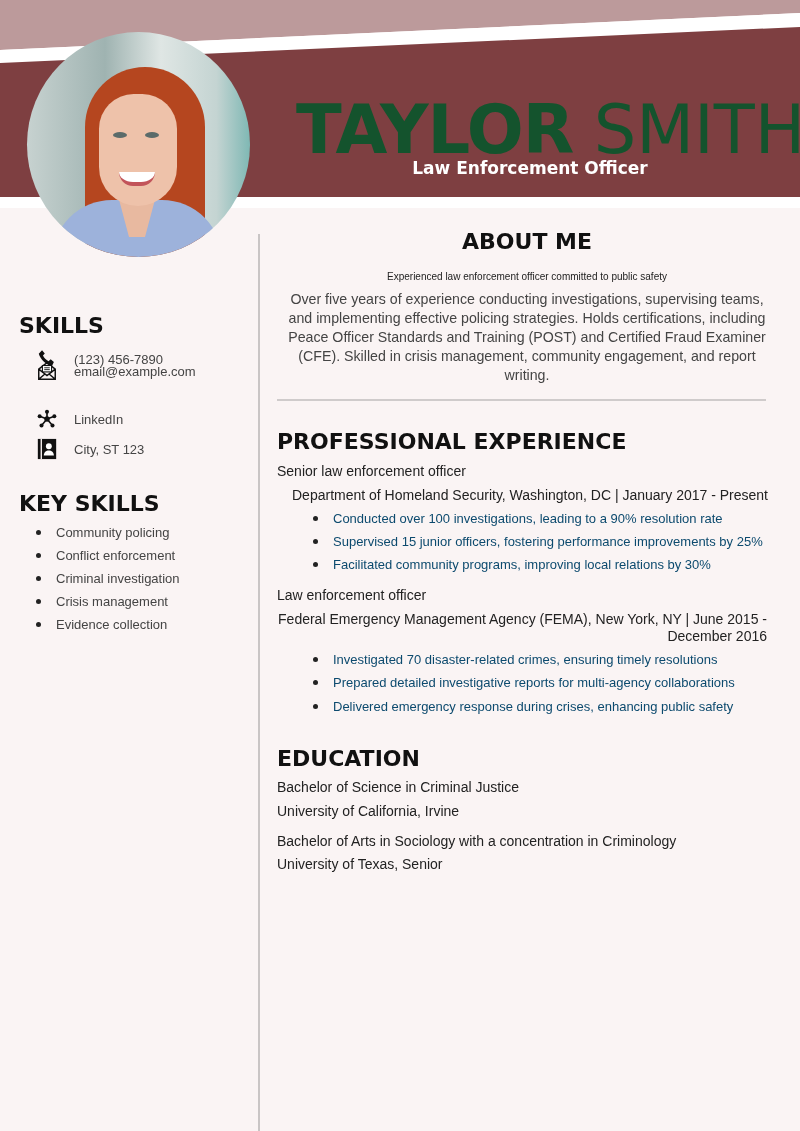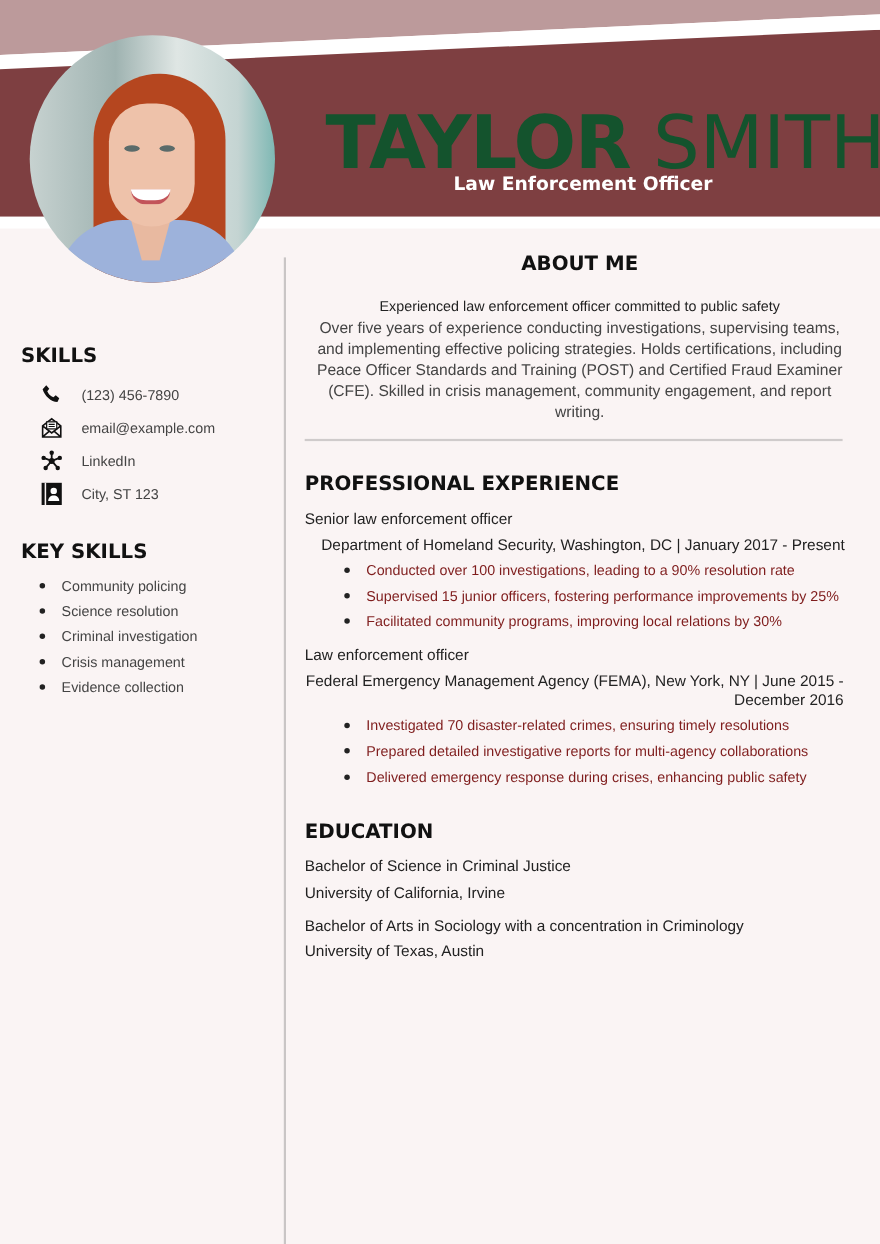--- a/index.html
+++ b/index.html
@@ -68,7 +68,7 @@
   
   .section-h {
     position: absolute; font-family: "DejaVu Sans", sans-serif; font-weight: bold;
-    color: #111; font-size: 18px; letter-spacing: 0px;
+    color: #111; font-size: 22px; letter-spacing: 0px;
   }
   .contact-row { position: absolute; left: 35px; height: 24px; display: flex; align-items: center; }
   .contact-row .ic { width: 24px; height: 24px; display: flex; align-items: center; justify-content: center; }

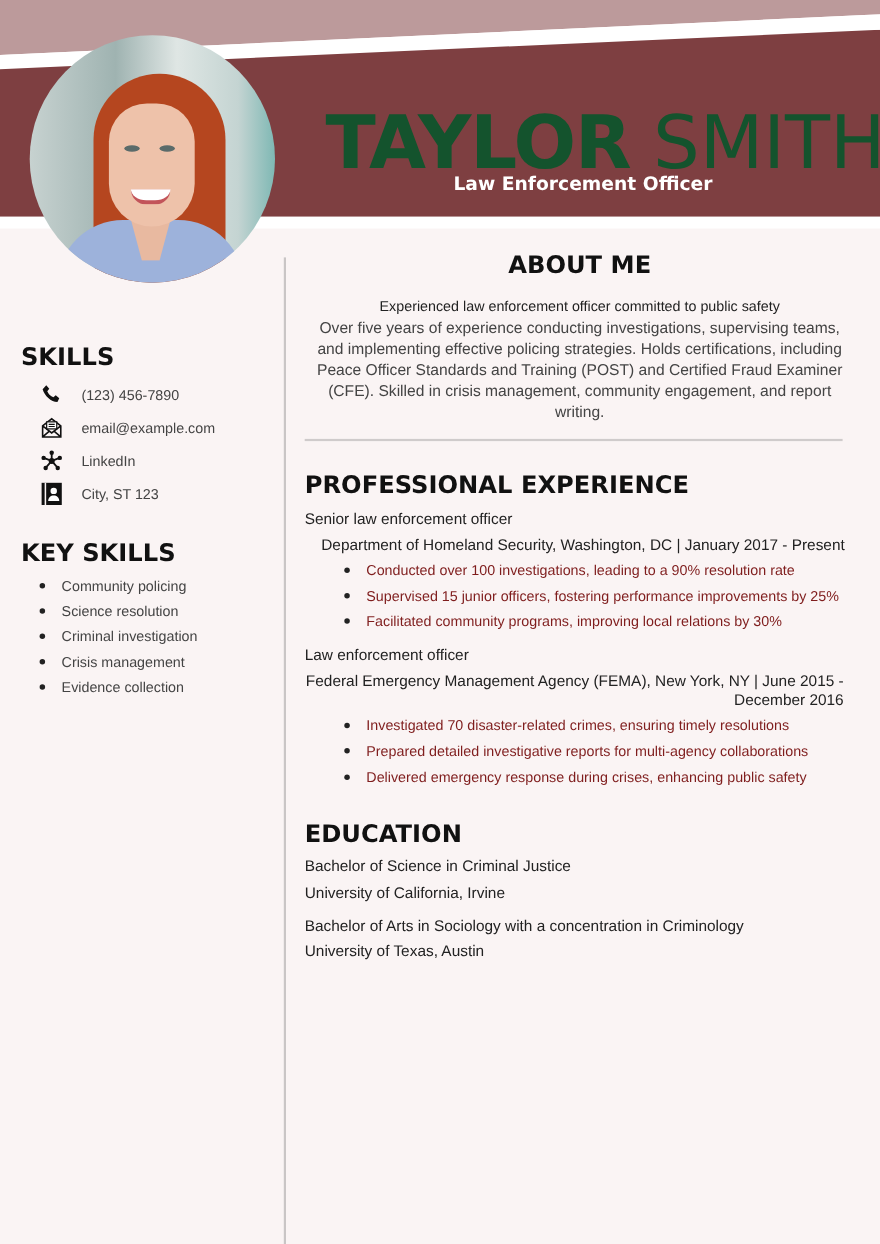--- a/index.html
+++ b/index.html
@@ -77,7 +77,7 @@
   .skill .dot { display: inline-block; width: 5px; height: 5px; background: #222; border-radius: 50%; margin-right: 15px; vertical-align: middle; position: relative; top: -1px; }
 
   
-  .about-tagline { position: absolute; left: 278px; width: 498px; top: 271px; text-align: center; font-size: 13px; color: #222; }
+  .about-tagline { position: absolute; left: 278px; width: 498px; top: 271px; text-align: center; font-size: 10px; color: #222; }
   .about-body { position: absolute; left: 278px; width: 498px; top: 290px; text-align: center; font-size: 14.2px; line-height: 19px; color: #444; }
   .hr { position: absolute; left: 277px; top: 399px; width: 489px; height: 2px; background: #cfcbcb; }
   .job-title, .job-org, .edu-line { position: absolute; left: 277px; font-size: 14px; color: #222; white-space: nowrap; }

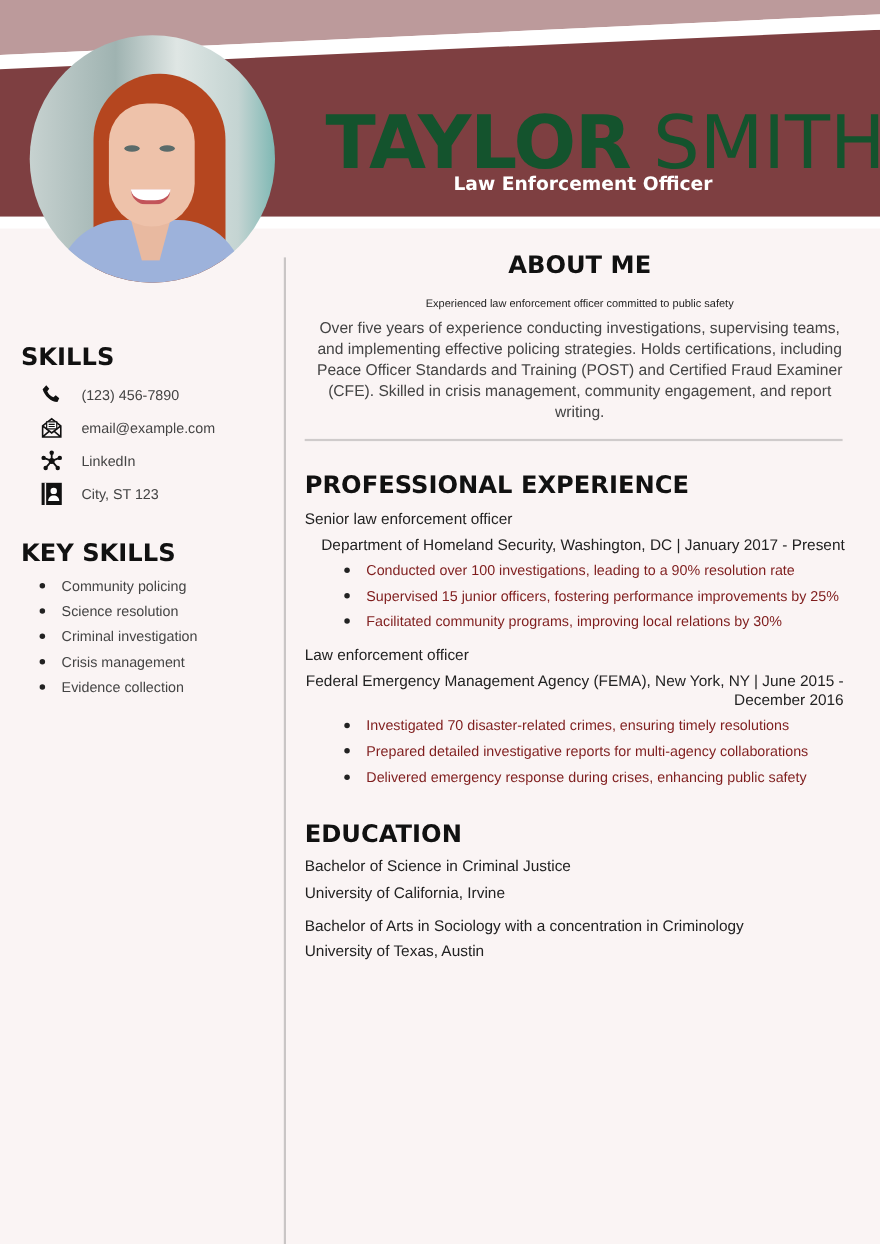--- a/index.html
+++ b/index.html
@@ -117,7 +117,7 @@
   </span>
   <span class="txt">(123) 456-7890</span>
 </div>
-<div class="contact-row" style="top:377px;">
+<div class="contact-row" style="top:359px;">
   <span class="ic">
     <svg width="22" height="22" viewBox="0 0 24 24">
         <path fill="none" stroke="#111" stroke-width="1.6" d="M3 10l9-7 9 7v11H3z M3 10l9 7 9-7 M3 21l7-6 M21 21l-7-6"></path>

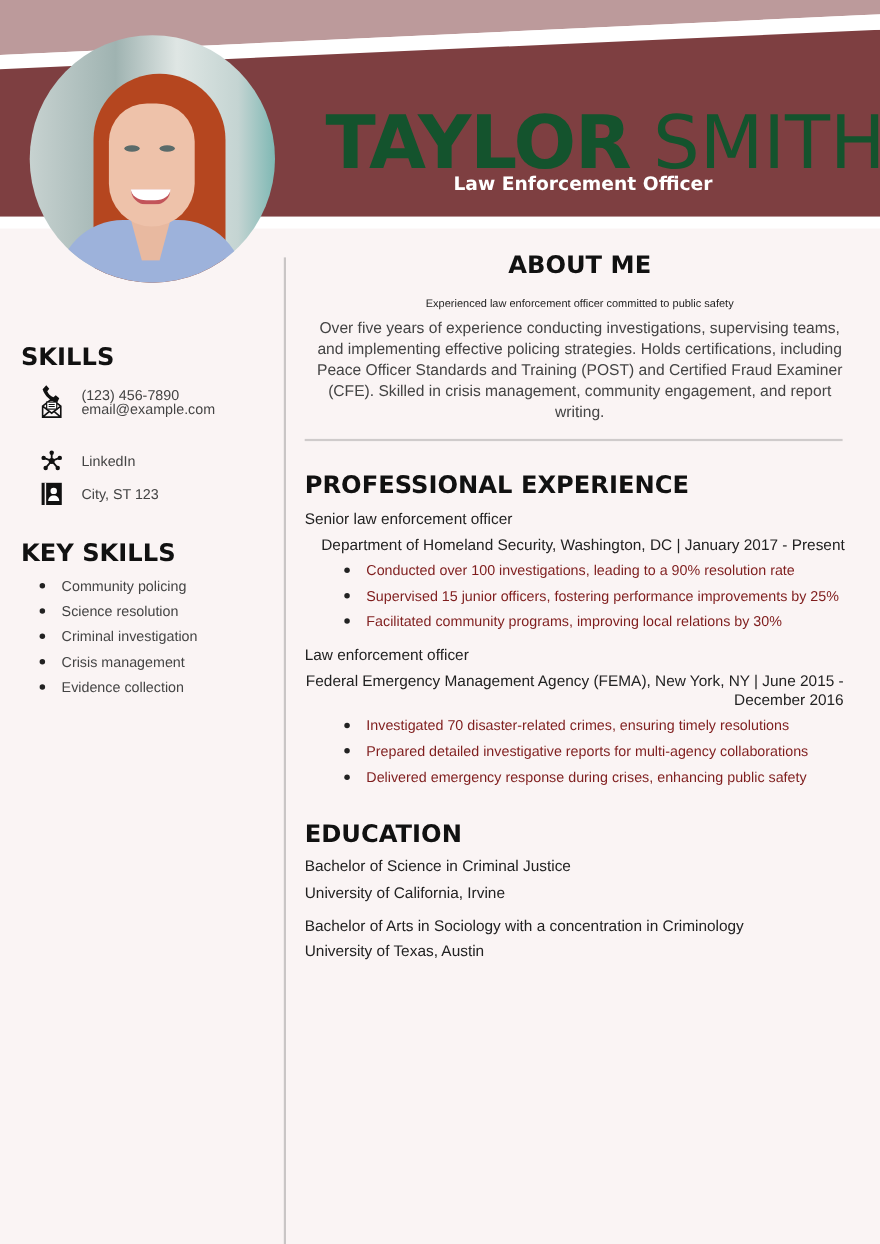--- a/index.html
+++ b/index.html
@@ -82,7 +82,7 @@
   .hr { position: absolute; left: 277px; top: 399px; width: 489px; height: 2px; background: #cfcbcb; }
   .job-title, .job-org, .edu-line { position: absolute; left: 277px; font-size: 14px; color: #222; white-space: nowrap; }
   .job-org.wrap { white-space: normal; width: 490px; line-height: 17px; text-align: right; }
-  .bullet { position: absolute; left: 313px; font-size: 13px; color: #7f1d1d; white-space: nowrap; }
+  .bullet { position: absolute; left: 313px; font-size: 13px; color: #0c4a6e; white-space: nowrap; }
   .bullet .dot { display: inline-block; width: 5px; height: 5px; background: #222; border-radius: 50%; margin-right: 15px; vertical-align: middle; position: relative; top: -1px; }
 </style>
 </head>

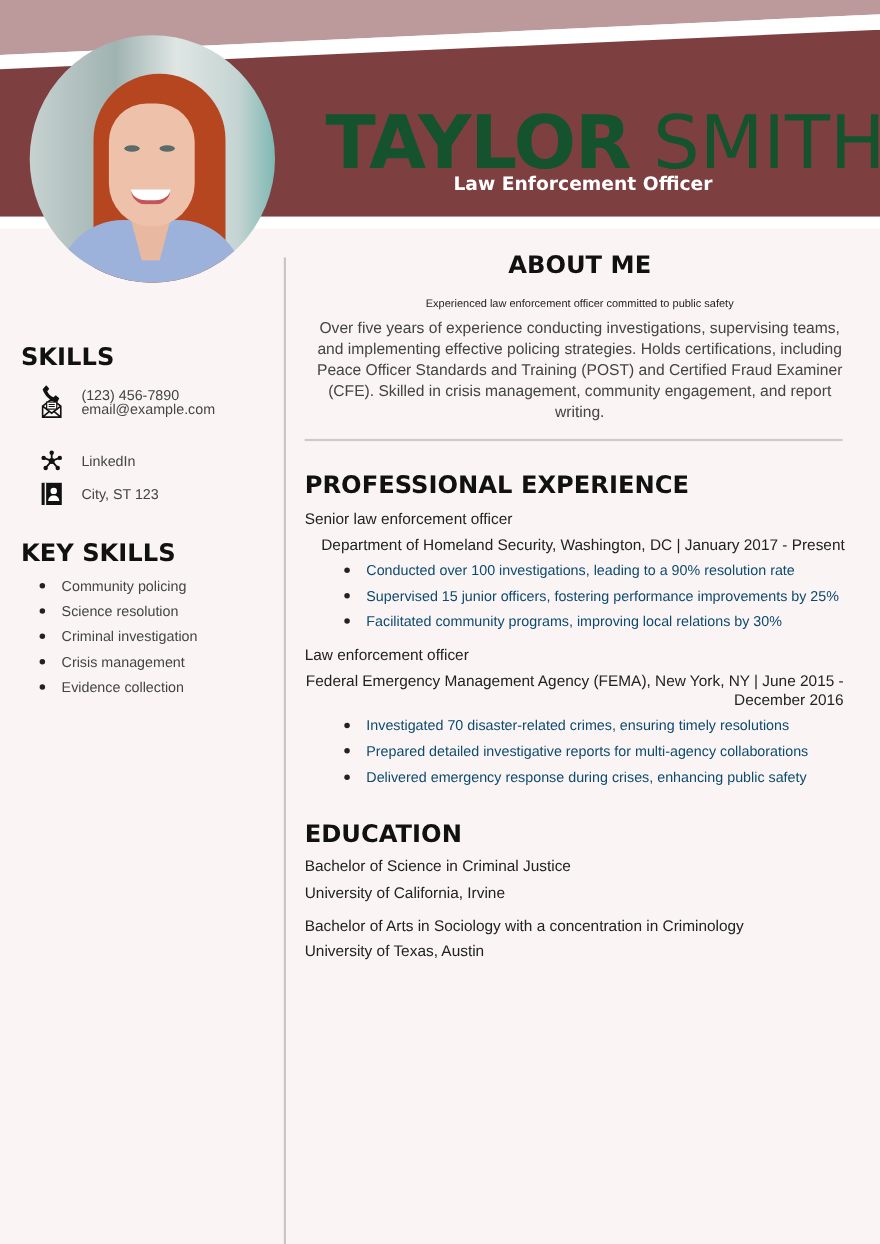--- a/index.html
+++ b/index.html
@@ -159,7 +159,7 @@
 
 <div class="section-h" style="left:19px; top:491px;">KEY SKILLS</div>
 <div class="skill" style="top:525px;"><span class="dot"></span><span>Community policing</span></div>
-<div class="skill" style="top:548px;"><span class="dot"></span><span>Science resolution</span></div>
+<div class="skill" style="top:548px;"><span class="dot"></span><span>Conflict enforcement</span></div>
 <div class="skill" style="top:571px;"><span class="dot"></span><span>Criminal investigation</span></div>
 <div class="skill" style="top:594px;"><span class="dot"></span><span>Crisis management</span></div>
 <div class="skill" style="top:617px;"><span class="dot"></span><span>Evidence collection</span></div>

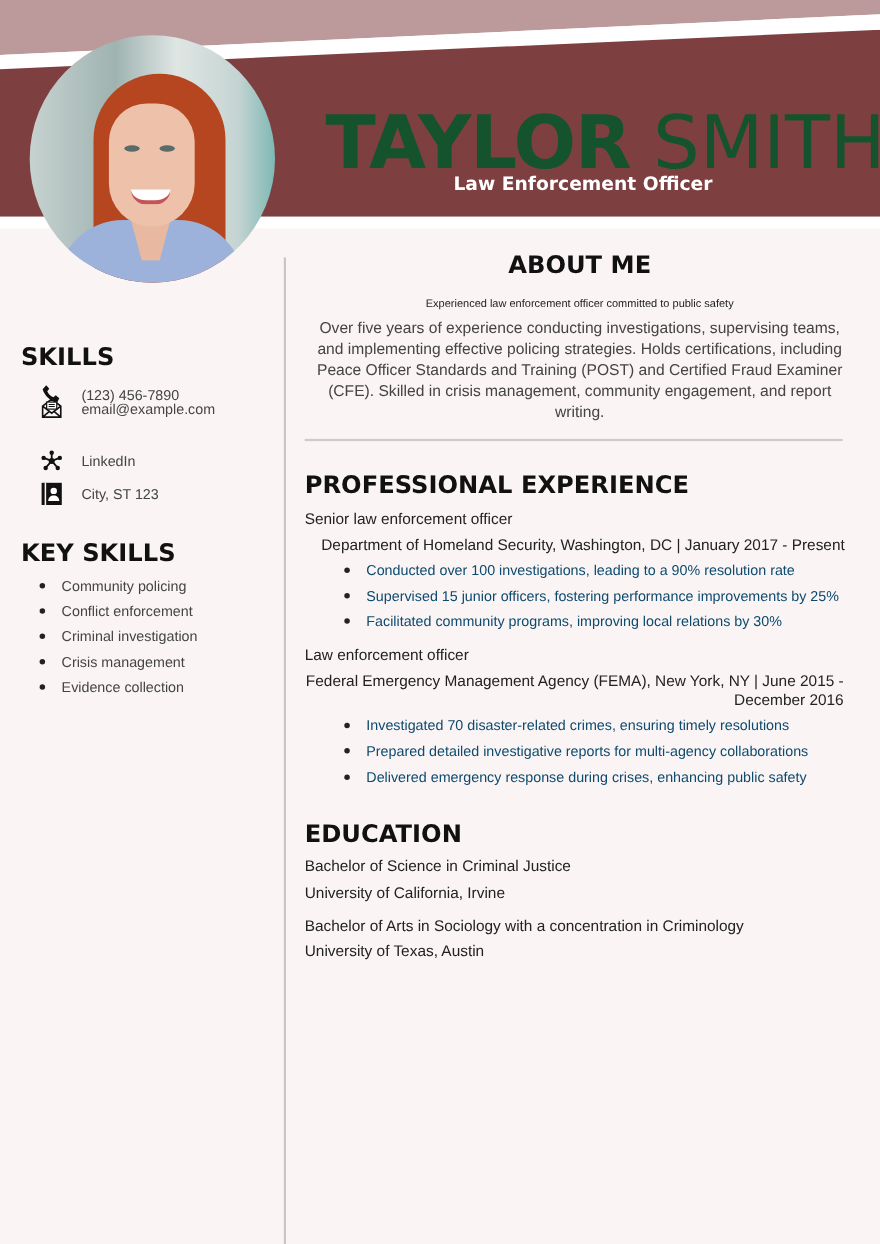--- a/index.html
+++ b/index.html
@@ -187,6 +187,6 @@
 <div class="edu-line" style="top:779px;">Bachelor of Science in Criminal Justice</div>
 <div class="edu-line" style="top:803px;">University of California, Irvine</div>
 <div class="edu-line" style="top:833px;">Bachelor of Arts in Sociology with a concentration in Criminology</div>
-<div class="edu-line" style="top:856px;">University of Texas, Austin</div>
+<div class="edu-line" style="top:856px;">University of Texas, Senior</div>
 
 </body></html>

